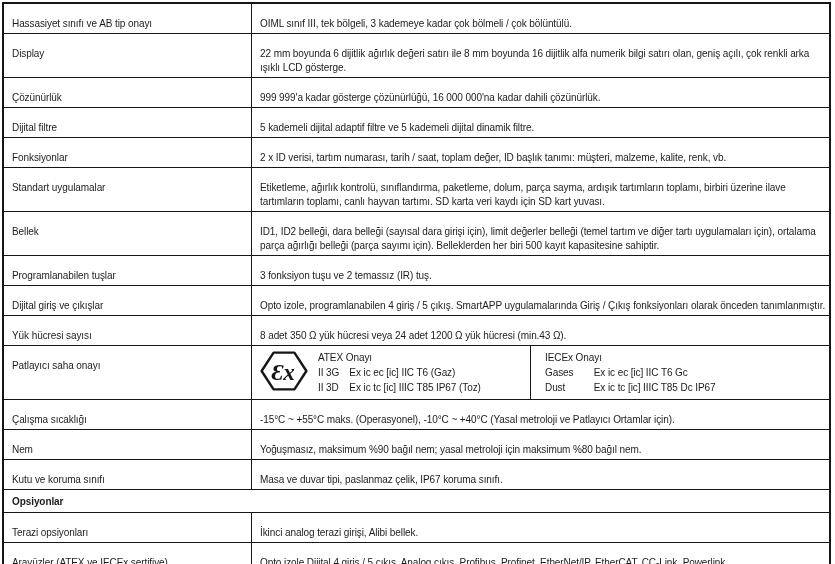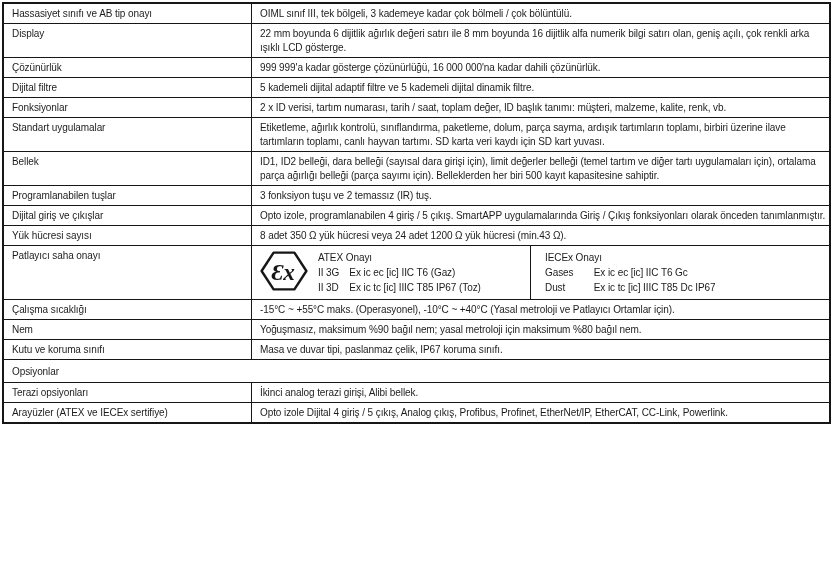--- a/index.html
+++ b/index.html
@@ -19,7 +19,7 @@
   col.c-label{width:248px;}
   td{
     border:1px solid #161616;
-    padding:2px 2px 3px 8px;
+    padding:12px 2px 3px 8px;
     vertical-align:top;
     font-size:11.5px;
     line-height:14px;

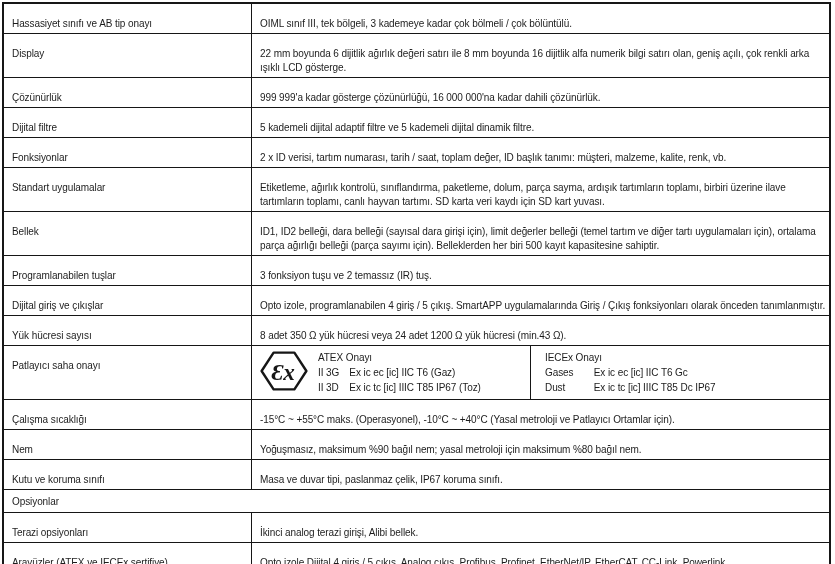--- a/index.html
+++ b/index.html
@@ -36,7 +36,7 @@
   }
   tr.nw td.val .cz{white-space:nowrap;}
   tr.section td{
-    font-weight:normal;
+    font-weight:bold;
     padding-top:4px;
     padding-bottom:4px;
   }

